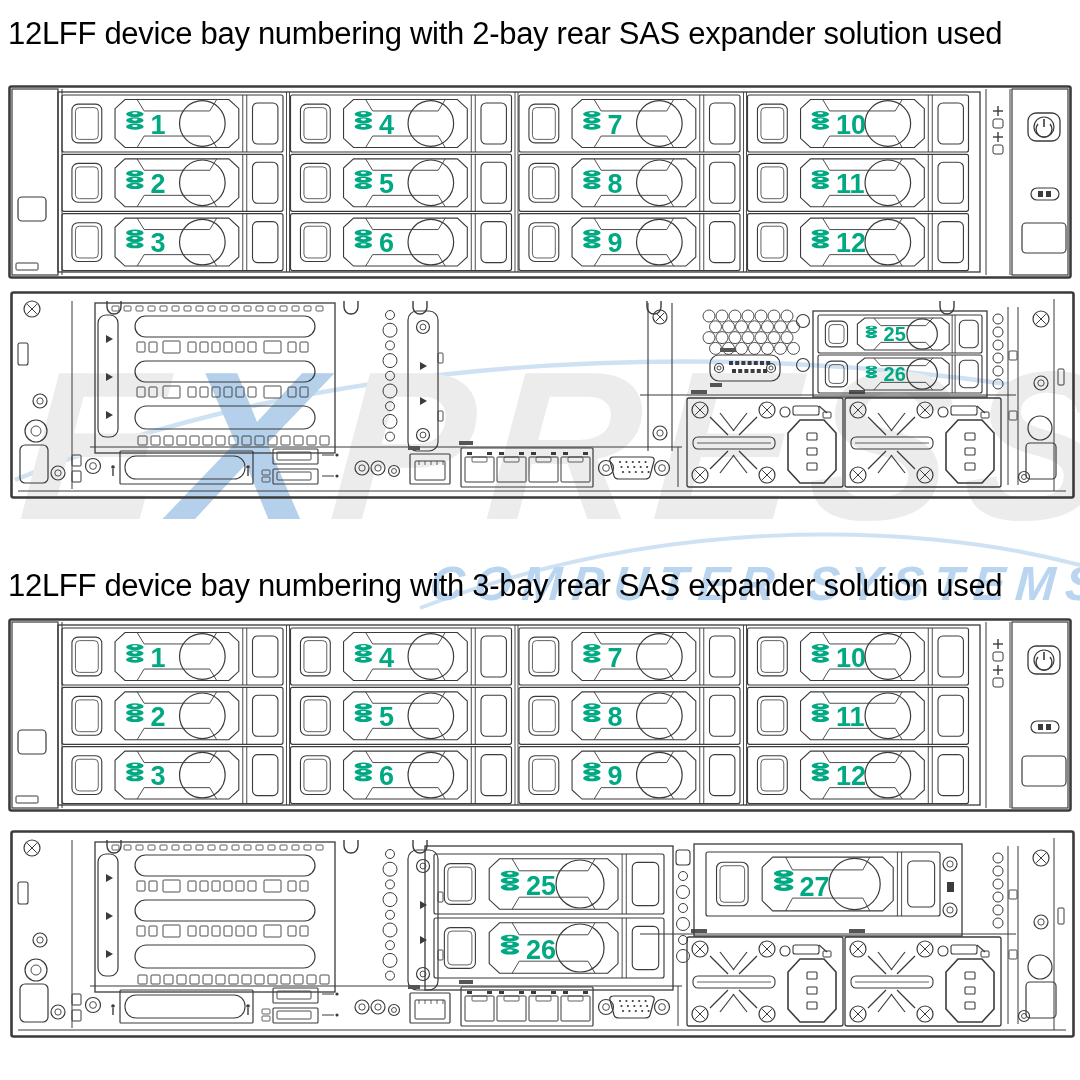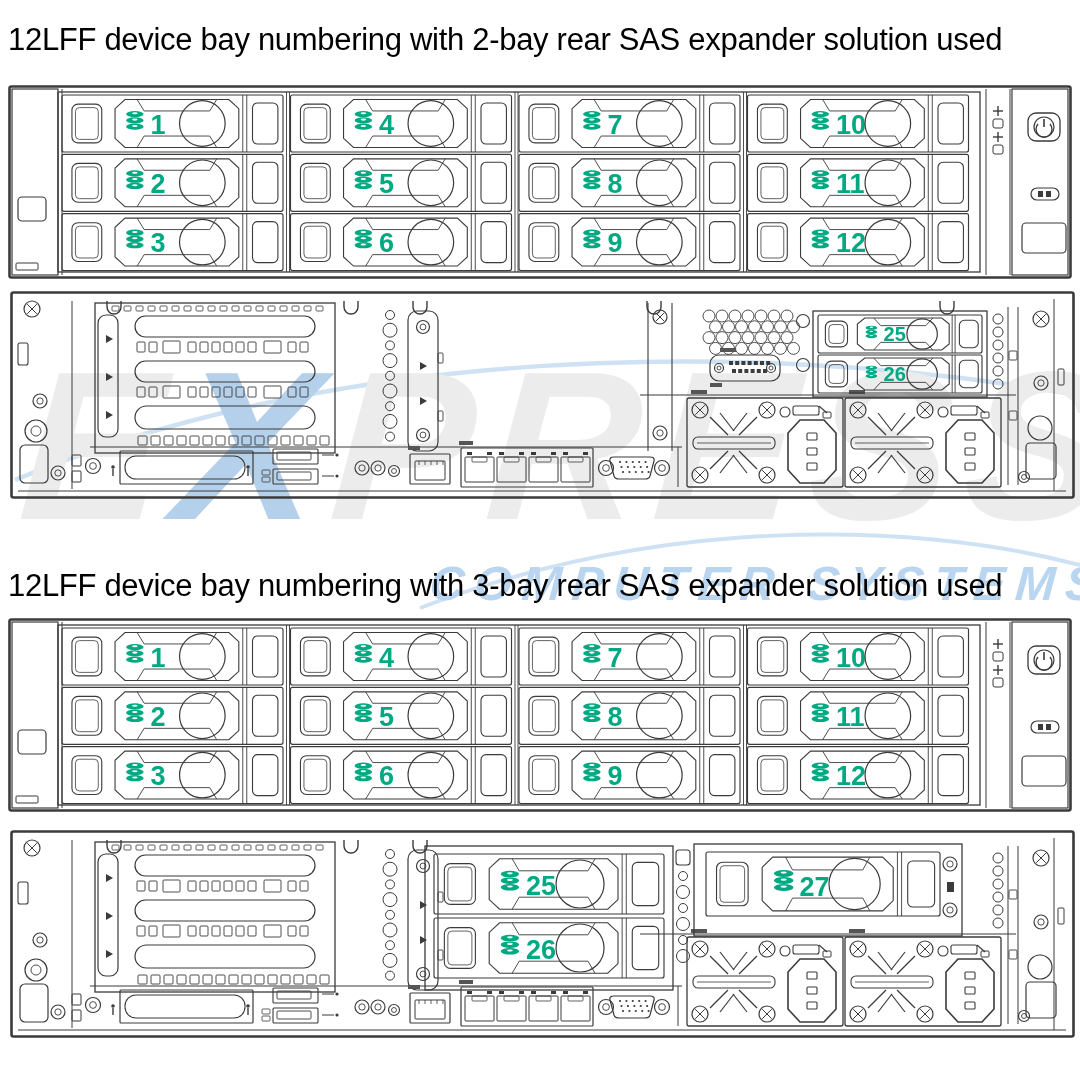--- a/index.html
+++ b/index.html
@@ -31,7 +31,7 @@
   #rear1{left:10px;top:291px;}
   #front2{left:8px;top:618px;}
   #rear2{left:10px;top:830px;}
-  #title1{top:22px;}
+  #title1{top:16px;}
   #title2{top:568px;}
 </style>
 </head>

